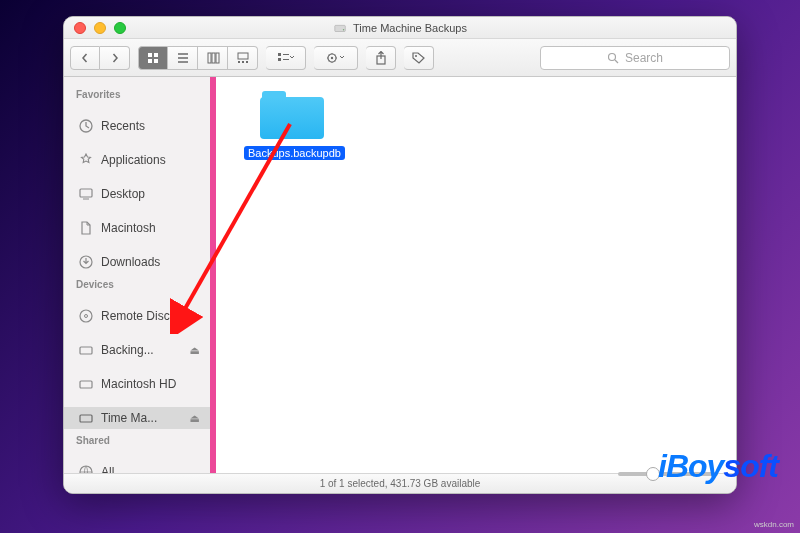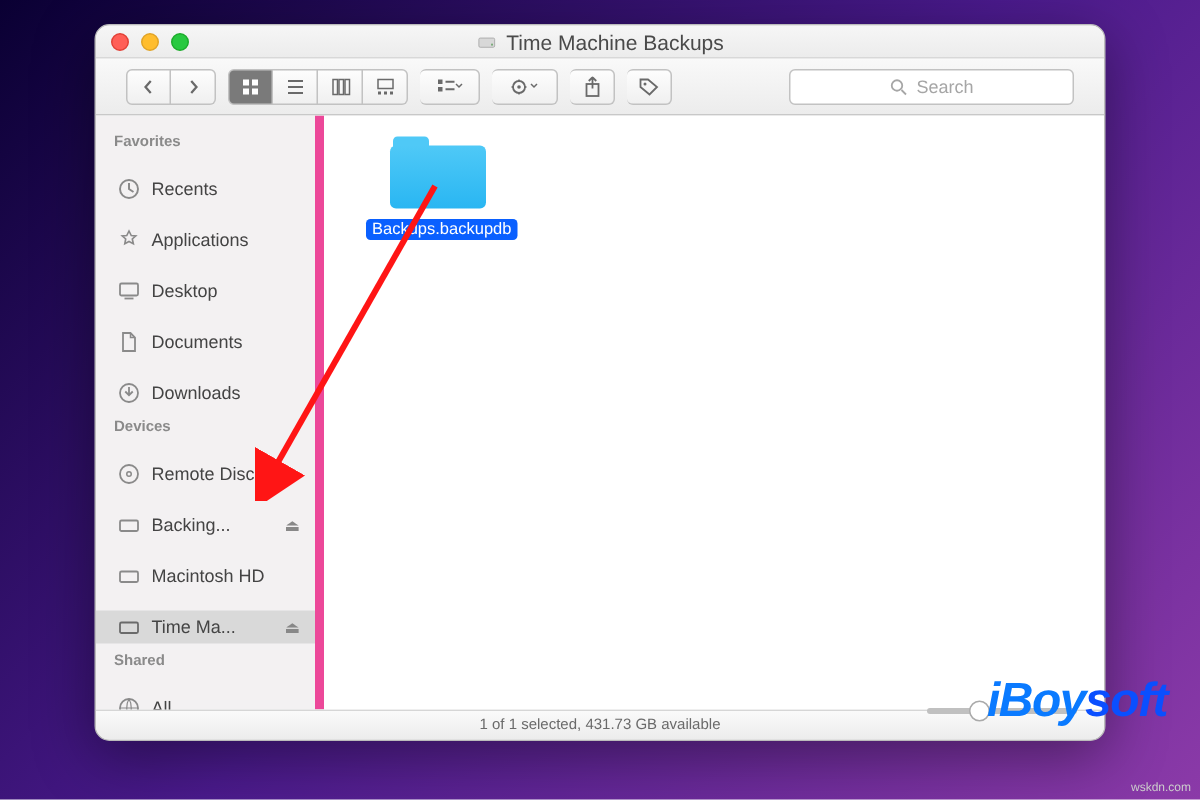--- a/index.html
+++ b/index.html
@@ -11,7 +11,7 @@
 .red { background: #ff5f57; border: .5px solid #e24238; }
 .yellow { background: #ffbd2e; border: .5px solid #e1a428; }
 .green { background: #28c940; border: .5px solid #1dad2c; }
-.titlecenter { position: absolute; left: 50%; transform: translateX(-50%); display: flex; align-items: center; gap: 6px; font-size: 14px; color: #4a4a4a; }
+.titlecenter { position: absolute; left: 50%; transform: translateX(-50%); display: flex; align-items: center; gap: 6px; font-size: 11px; color: #4a4a4a; }
 .driveicon { width: 14px; height: 14px; display: inline-flex; }
 .toolbar { height: 38px; background: linear-gradient(#f9f9f9,#ececec); border-bottom: 1px solid #c8c8c8; display: flex; align-items: center; padding: 0 20px; gap: 8px; }
 .btngrp { display: flex; }

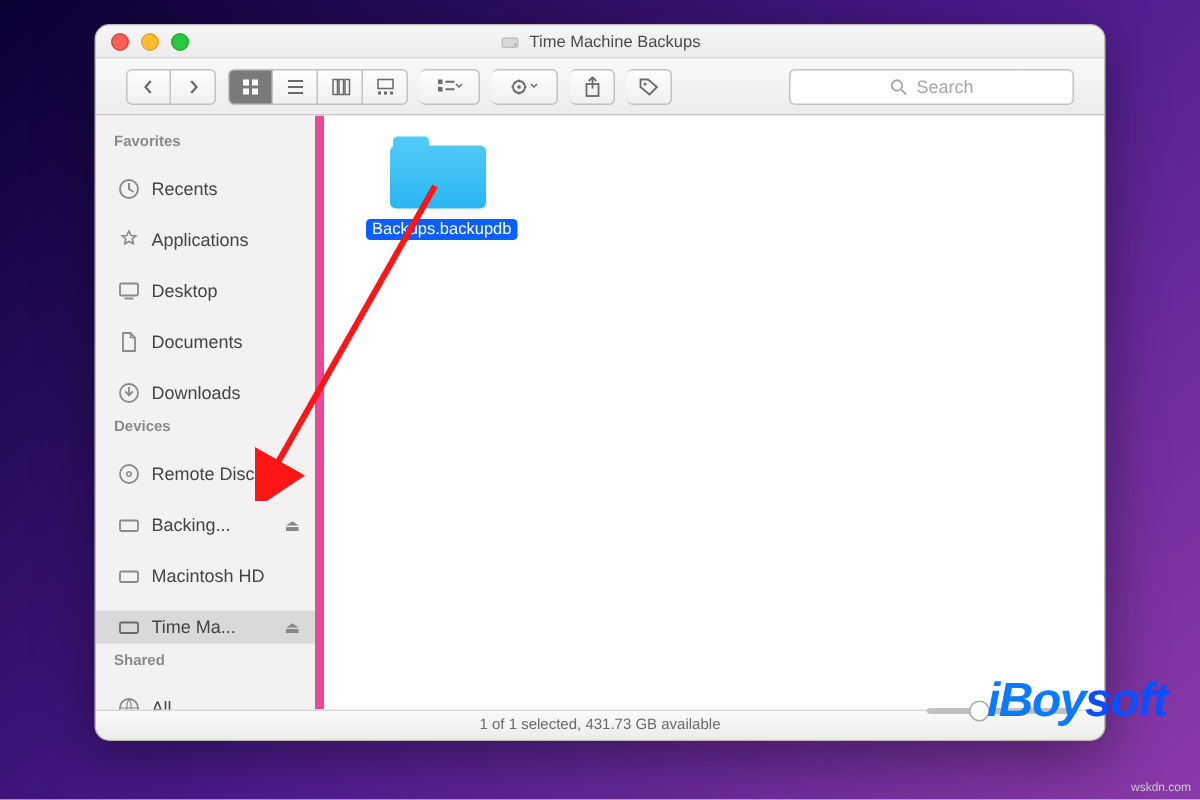--- a/index.html
+++ b/index.html
@@ -13,7 +13,7 @@
 .green { background: #28c940; border: .5px solid #1dad2c; }
 .titlecenter { position: absolute; left: 50%; transform: translateX(-50%); display: flex; align-items: center; gap: 6px; font-size: 11px; color: #4a4a4a; }
 .driveicon { width: 14px; height: 14px; display: inline-flex; }
-.toolbar { height: 38px; background: linear-gradient(#f9f9f9,#ececec); border-bottom: 1px solid #c8c8c8; display: flex; align-items: center; padding: 0 20px; gap: 8px; }
+.toolbar { height: 38px; background: linear-gradient(#f9f9f9,#ececec); border-bottom: 1px solid #c8c8c8; display: flex; align-items: center; padding: 0 6px; gap: 8px; }
 .btngrp { display: flex; }
 .tbtn { height: 24px; min-width: 30px; background: linear-gradient(#fdfdfd,#f0f0f0); border: 1px solid #c2c2c2; display: flex; align-items: center; justify-content: center; font-size: 13px; color: #6a6a6a; }
 .btngrp .tbtn:first-child { border-radius: 4px 0 0 4px; }

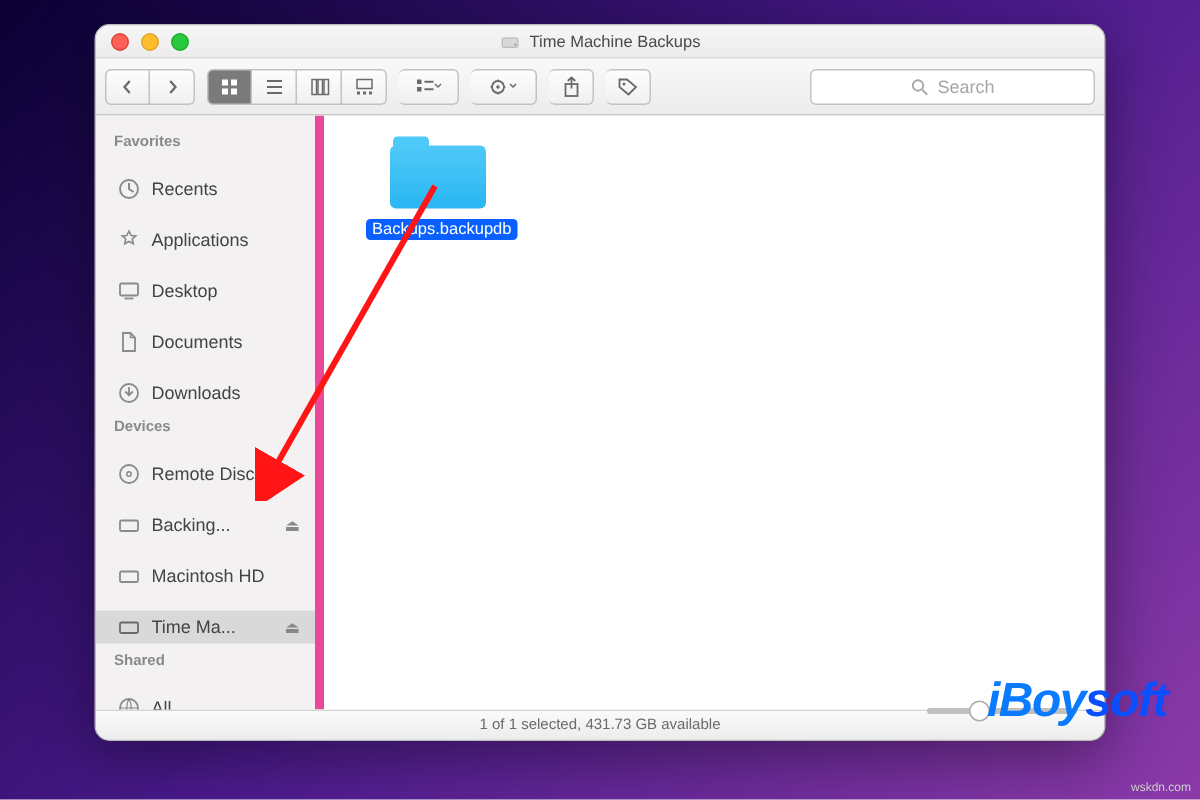--- a/index.html
+++ b/index.html
@@ -193,7 +193,7 @@
               <path d="M9 2v3h3" fill="none" stroke="#8a8a8a"></path>
             </svg>
           </span>
-          <span>Documents</span>
+          <span>Macintosh</span>
         </div>
       <div class="sbitem">
           <span class="sbicon">

